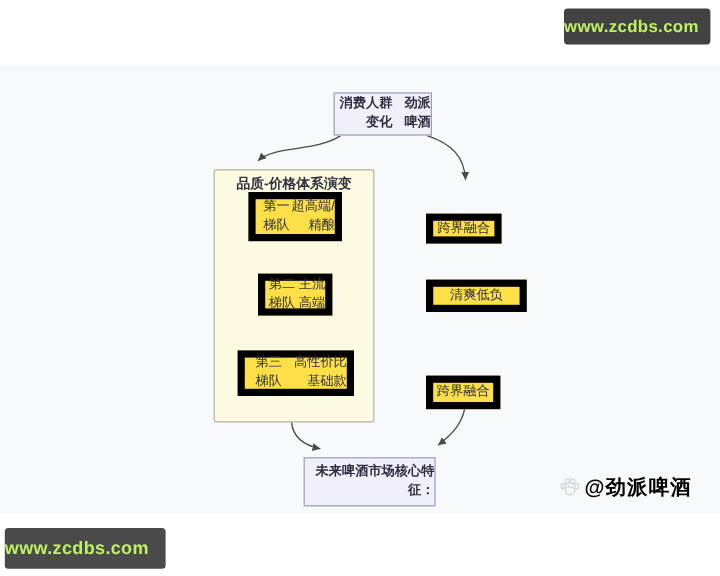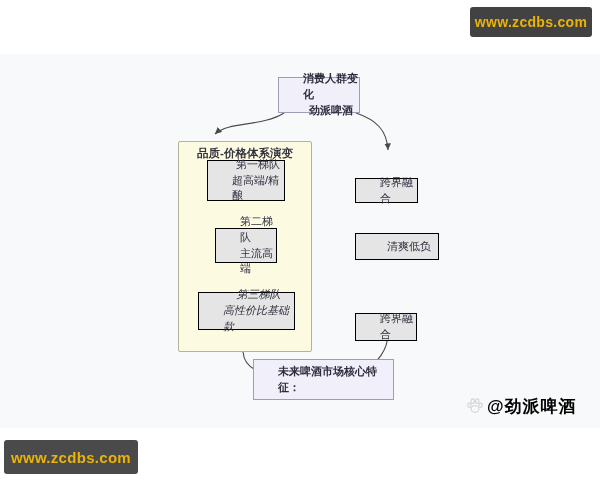--- a/index.html
+++ b/index.html
@@ -29,8 +29,8 @@
   svg.links{position:absolute;left:0;top:0;width:600px;height:480px;pointer-events:none;}
   .badge{
     position:absolute;background:#424242;border-radius:3px;
-    display:flex;align-items:center;justify-content:center;
-    color:#eab308;font-weight:bold;letter-spacing:0.3px;
+    display:flex;align-items:center;justify-content:flex-start;
+    color:#bef264;font-weight:bold;letter-spacing:0.3px;
   }
   .badge-tr{left:470px;top:7px;width:122px;height:30px;font-size:14px;}
   .badge-bl{left:4px;top:440px;width:134px;height:34px;font-size:15px;background:#4a4a4a;}

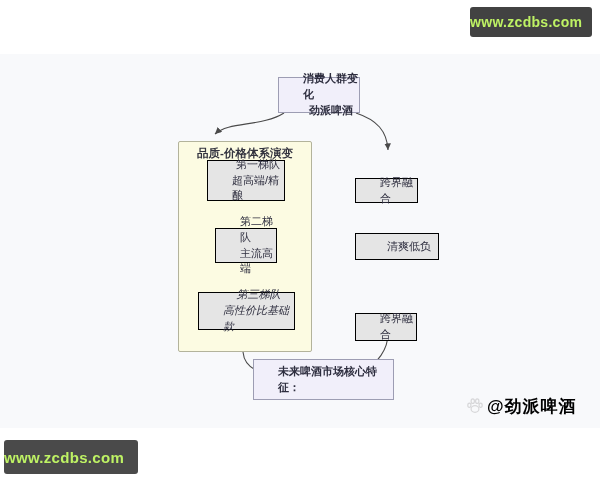--- a/index.html
+++ b/index.html
@@ -11,8 +11,8 @@
   .stage{position:absolute;left:0;top:54px;width:600px;height:374px;background:#f8f9fb;}
   .node{
     position:absolute;box-sizing:border-box;
-    display:flex;flex-direction:column;align-items:center;justify-content:center;
-    text-align:left;color:#2e2e3f;line-height:1.45;padding-left:24px;
+    display:flex;align-items:center;justify-content:center;
+    text-align:right;color:#2e2e3f;line-height:1.45;
   }
   .lav{background:#f1effa;border:1px solid #9d9db3;}
   .lav-inner{background:#e5e5e5;border:1px solid #000000;}

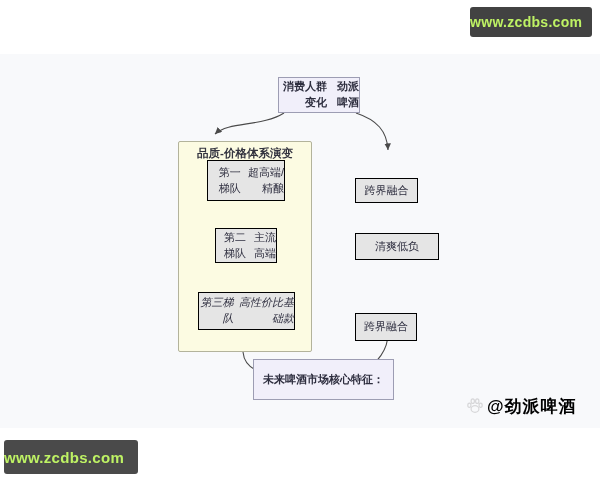--- a/index.html
+++ b/index.html
@@ -15,7 +15,7 @@
     text-align:right;color:#2e2e3f;line-height:1.45;
   }
   .lav{background:#f1effa;border:1px solid #9d9db3;}
-  .lav-inner{background:#e5e5e5;border:1px solid #000000;}
+  .lav-inner{background:#fde047;border:6px solid #000000;}
   .grp{
     position:absolute;box-sizing:border-box;
     background:#fcfbe2;border:1px solid #b3b39b;border-radius:2px;padding-left:16px;

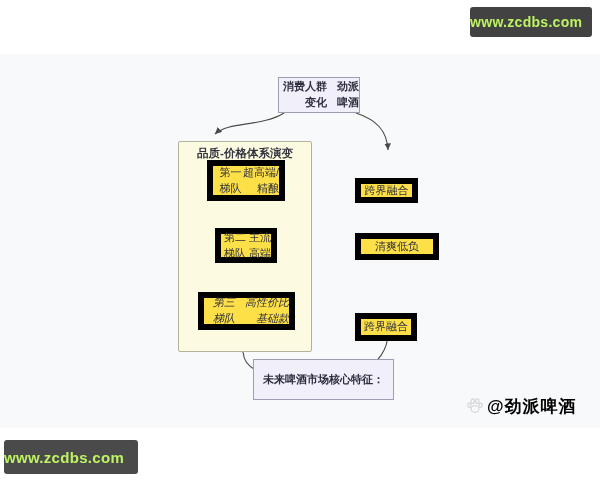--- a/index.html
+++ b/index.html
@@ -75,7 +75,7 @@
     <span>第二梯队</span>
     <span>主流高端</span>
   </div>
-  <div class="node lav-inner t11" style="left:198px;top:292px;width:97px;height:38px;font-style:italic;">
+  <div class="node lav-inner t11" style="left:198px;top:292px;width:97px;height:38px;">
     <span>第三梯队</span>
     <span>高性价比基础款</span>
   </div>

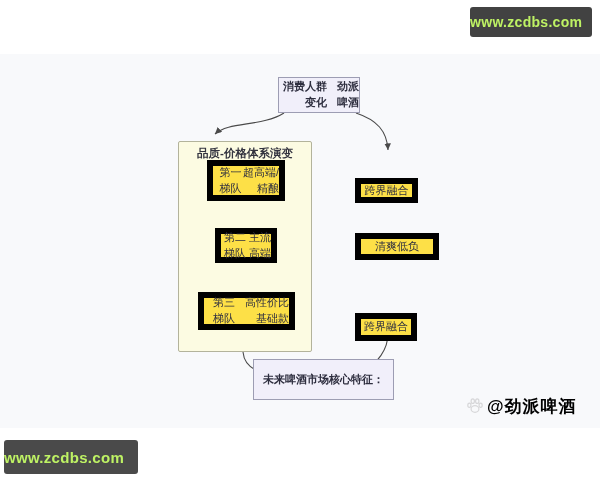--- a/index.html
+++ b/index.html
@@ -90,7 +90,7 @@
     <span>跨界融合</span>
   </div>
 
-  <div class="node lav t11b" style="left:253px;top:359px;width:141px;height:41px;">
+  <div class="node lav t11b" style="left:253px;top:381px;width:110px;height:41px;">
     <span>未来啤酒市场核心特征：</span>
   </div>
 

